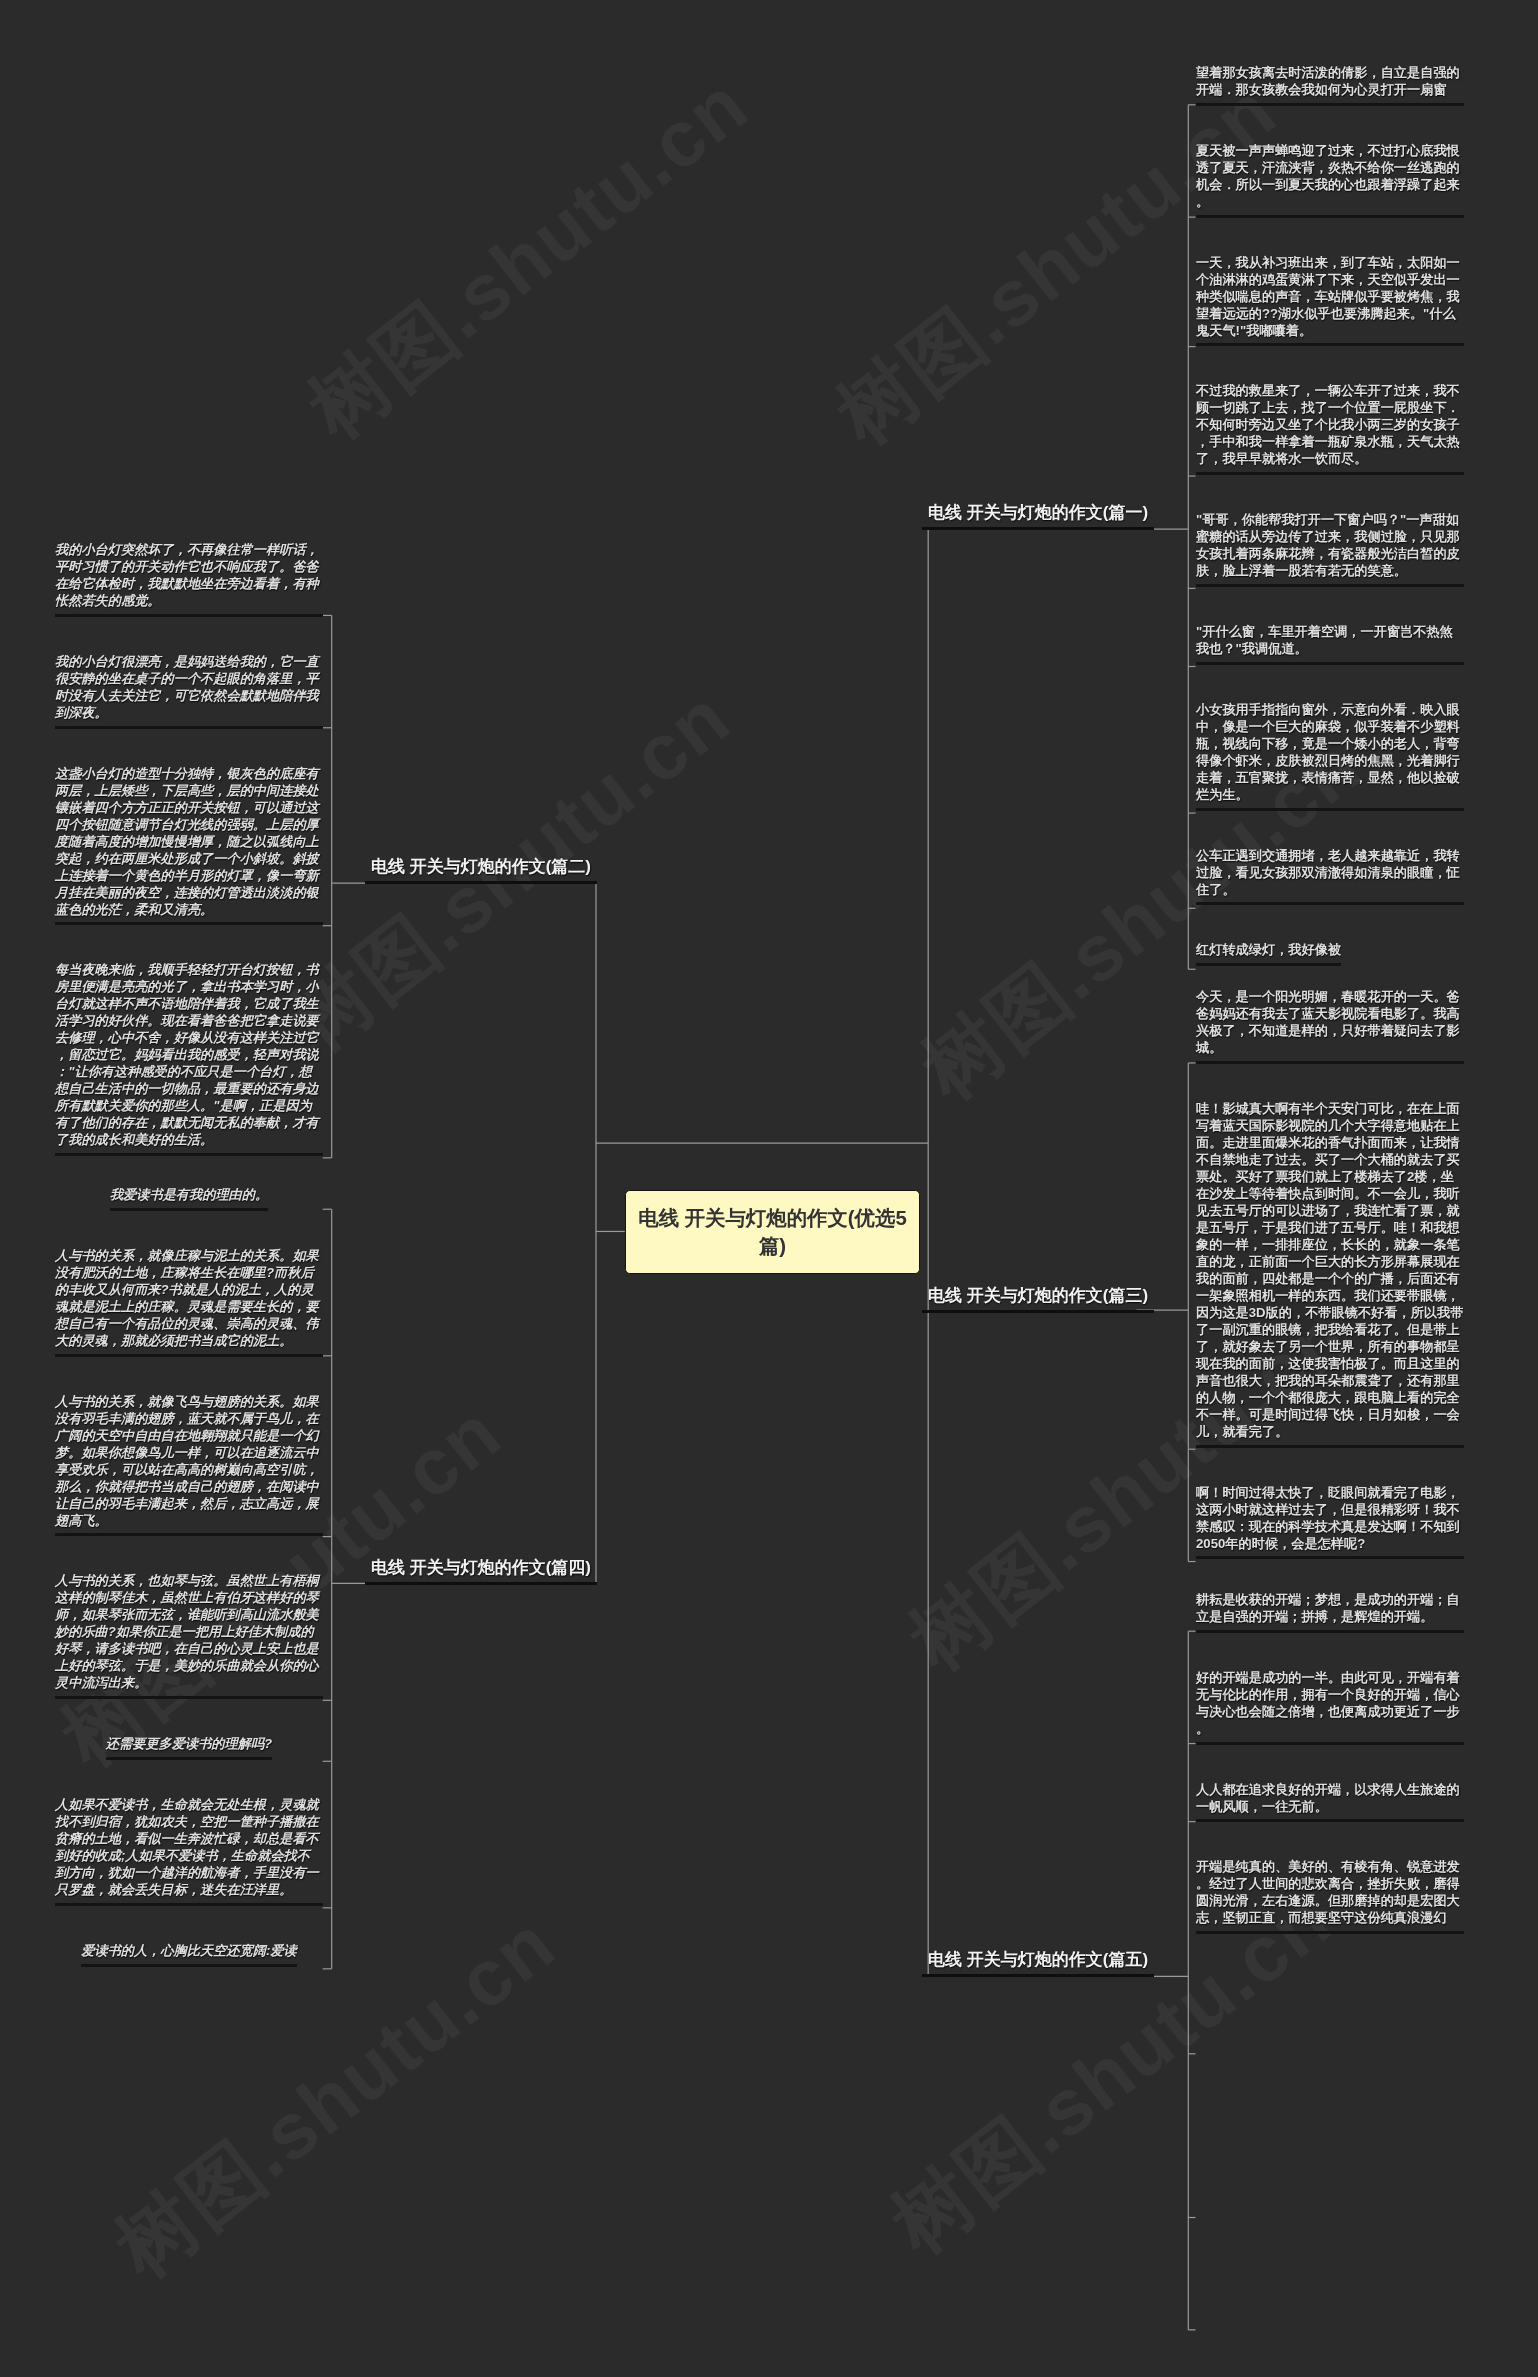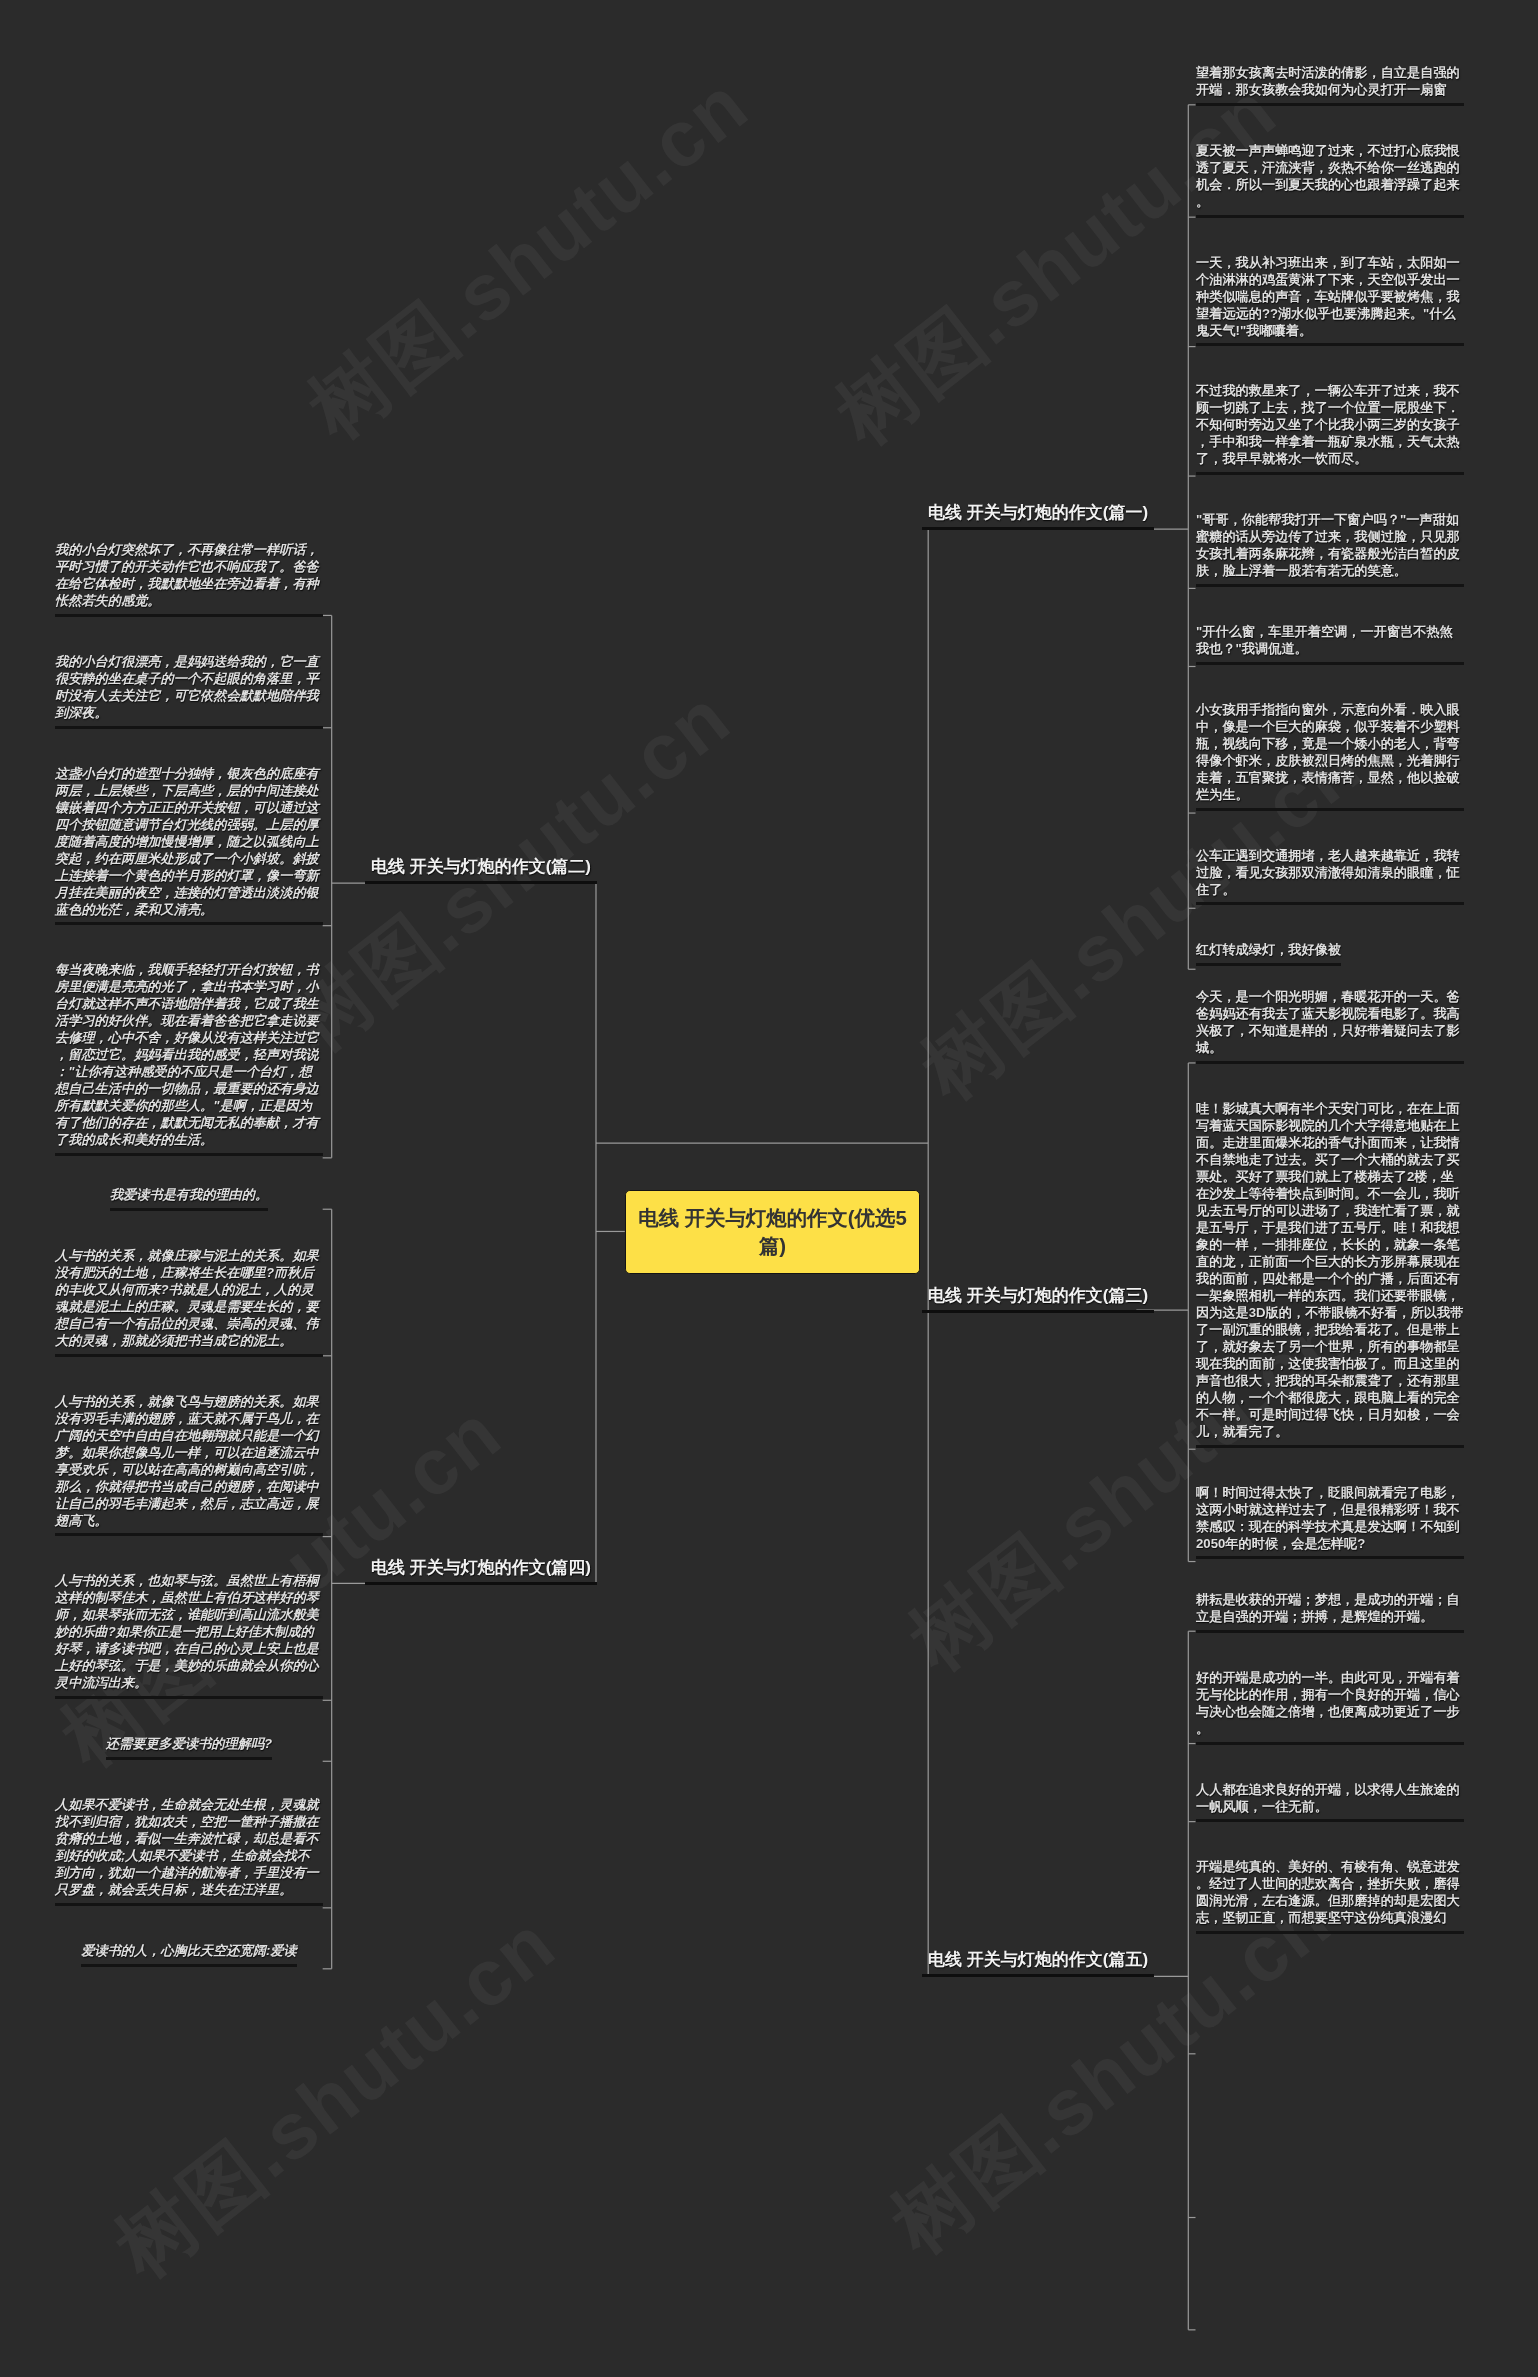--- a/index.html
+++ b/index.html
@@ -185,7 +185,7 @@
   <div class="blabel blabel-left" style="top: 1556px;">电线 开关与灯炮的作文(篇四)</div>
   <div class="blabel blabel-right" style="top: 1948px;">电线 开关与灯炮的作文(篇五)</div>
 
-  <div class="root" style="background: #fde047;">电线 开关与灯炮的作文(优选5篇)</div>
+  <div class="root" style="background: #fef9c3;">电线 开关与灯炮的作文(优选5篇)</div>
 
 </div>
 

